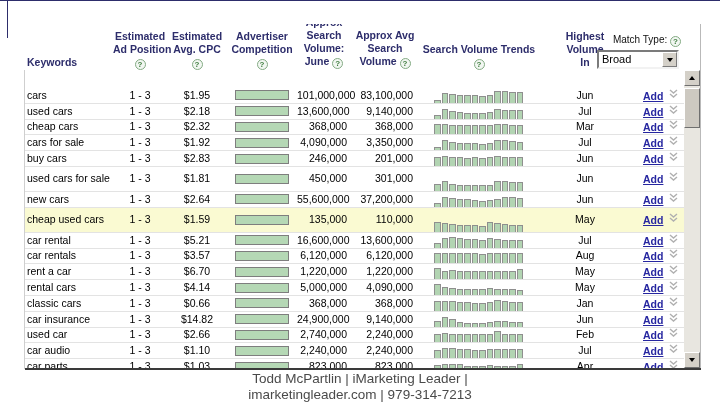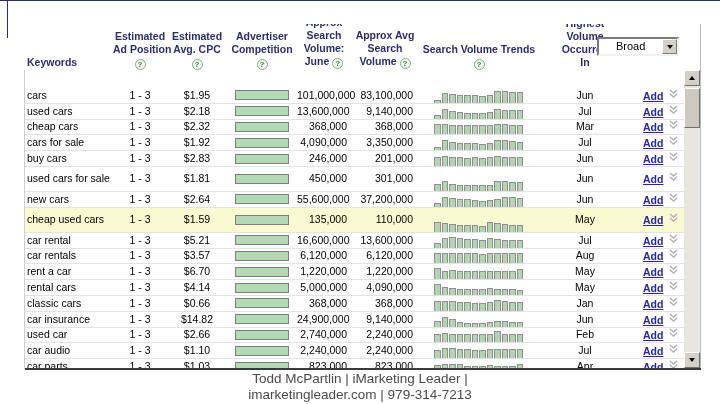--- a/index.html
+++ b/index.html
@@ -135,6 +135,10 @@
         </div>
       </div>
     <div class="match">
+      <div class="match-label">
+        <span>Match Type:</span>
+        <span class="help">?</span>
+      </div>
       <div class="dropdown">
         <span class="dval">Broad</span>
         <span class="dbtn">

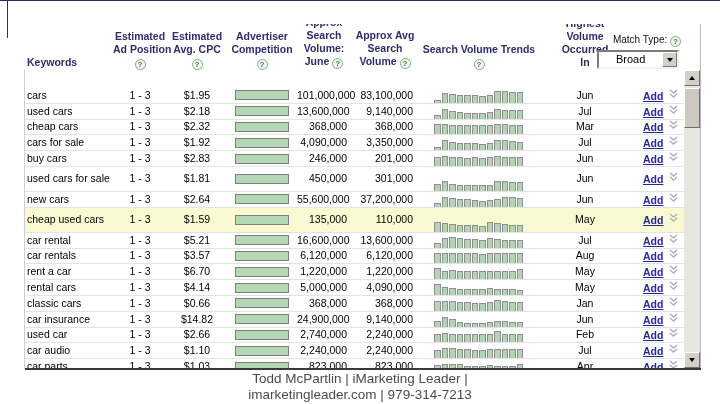--- a/index.html
+++ b/index.html
@@ -130,7 +130,6 @@
         <div class="hcell h-month">
           <div class="hline">Highest</div>
           <div class="hline">Volume</div>
-          <div class="hline">Occurred</div>
           <div class="hline">In</div>
         </div>
       </div>

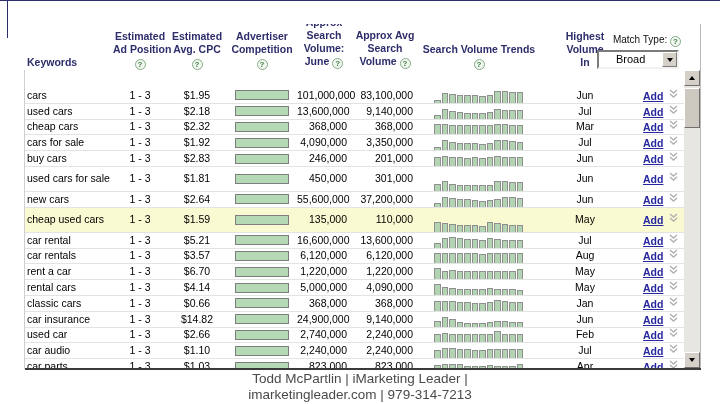--- a/index.html
+++ b/index.html
@@ -37,7 +37,7 @@
   .match-label { font-size:10px; color:#111; font-weight:normal; white-space:nowrap; }
   .dropdown { margin-top:3px; width:82px; height:19px; background:#fff; border:2px solid;
               border-color:#7b7b7b #f2f2f2 #f2f2f2 #7b7b7b; display:flex; align-items:stretch; cursor:default; }
-  .dropdown .dval { flex:1; font-size:11px; line-height:15px; text-align:left; padding-left:17px; color:#000; }
+  .dropdown .dval { flex:1; font-size:11px; line-height:15px; text-align:left; padding-left:3px; color:#000; }
   .dropdown .dbtn { width:15px; background:#d4d0c8; border:1px solid; border-color:#fff #7b7b7b #7b7b7b #fff;
                     display:flex; align-items:center; justify-content:center; }
   .tri-down { width:0; height:0; border-left:3px solid transparent; border-right:3px solid transparent; border-top:4px solid #000; }

